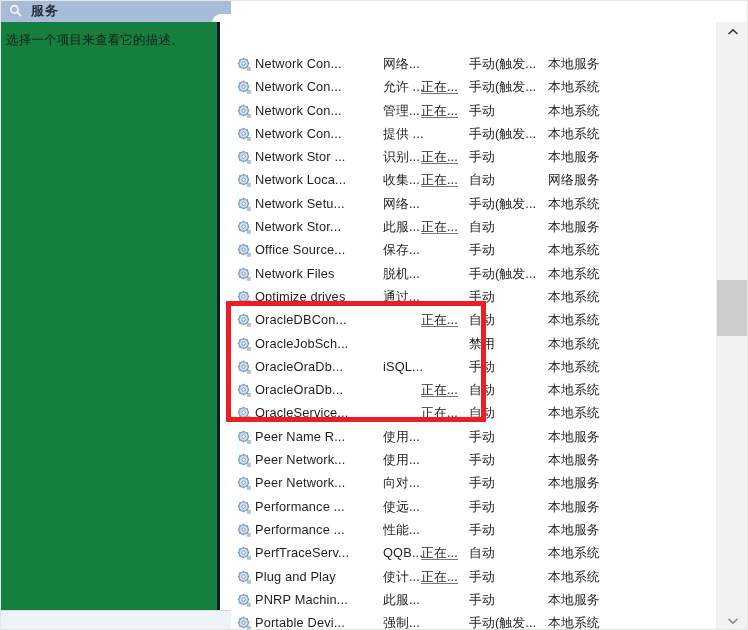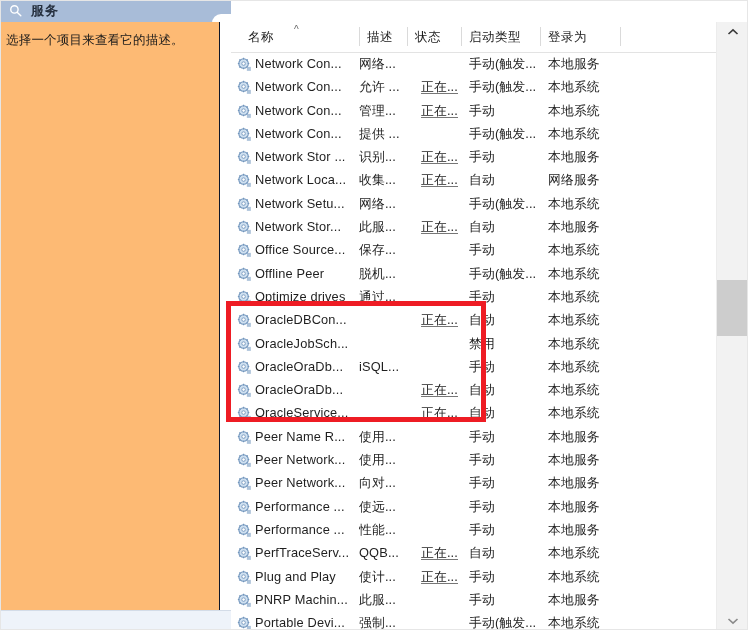--- a/index.html
+++ b/index.html
@@ -57,8 +57,8 @@
     position: absolute;
     left: 0; top: 22px;
     width: 220px; height: 588px;
-    background: #fdba74;
-    border-right: 1px solid #0f172a;
+    background: #15803d;
+    border-right: 3px solid #0f172a;
   }
   #left-desc {
     position: absolute;

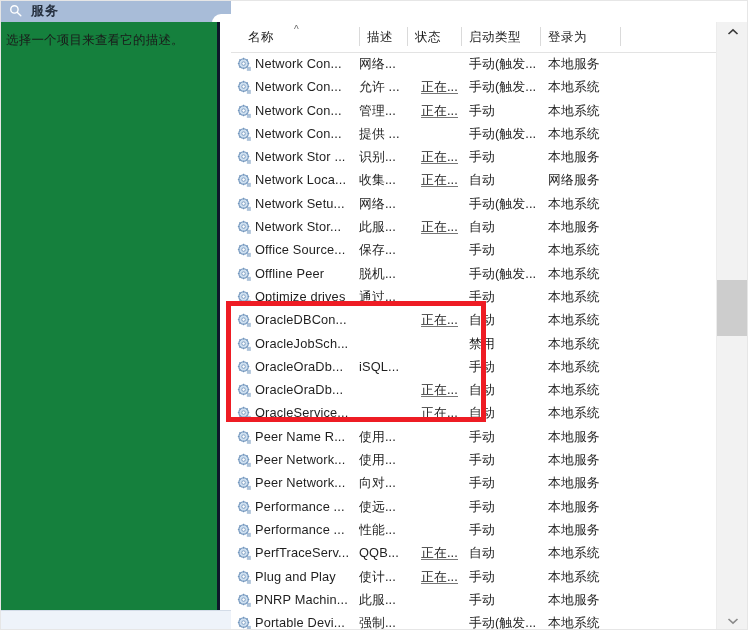--- a/index.html
+++ b/index.html
@@ -237,19 +237,6 @@
 
   <div id="list-pane">
 
-    <div id="col-header">
-      <div class="col-head" style="left:17px">名称</div>
-      <div id="sort-caret">^</div>
-      <div class="col-sep" style="left:128px"></div>
-      <div class="col-head" style="left:136px">描述</div>
-      <div class="col-sep" style="left:176px"></div>
-      <div class="col-head" style="left:184px">状态</div>
-      <div class="col-sep" style="left:230px"></div>
-      <div class="col-head" style="left:238px">启动类型</div>
-      <div class="col-sep" style="left:309px"></div>
-      <div class="col-head" style="left:317px">登录为</div>
-      <div class="col-sep" style="left:389px"></div>
-    </div>
 
     <div id="rows">
         <div class="row">

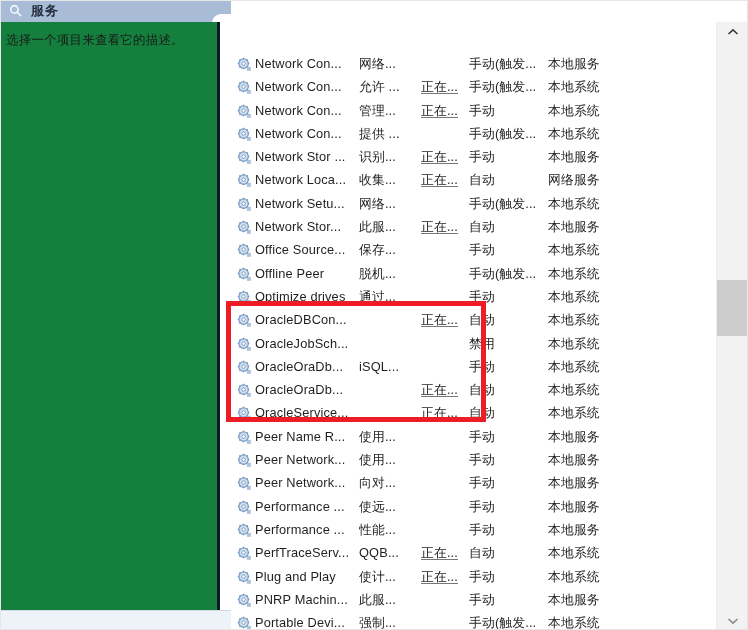--- a/index.html
+++ b/index.html
@@ -143,7 +143,7 @@
     overflow: hidden;
   }
   .c-name   { left: 24px;  max-width: 106px; }
-  .c-desc   { left: 128px; max-width: 44px; }
+  .c-desc   { left: 152px; max-width: 44px; }
   .c-state  { left: 168px; max-width: 50px;
               text-decoration: underline;
               text-decoration-color: #777;

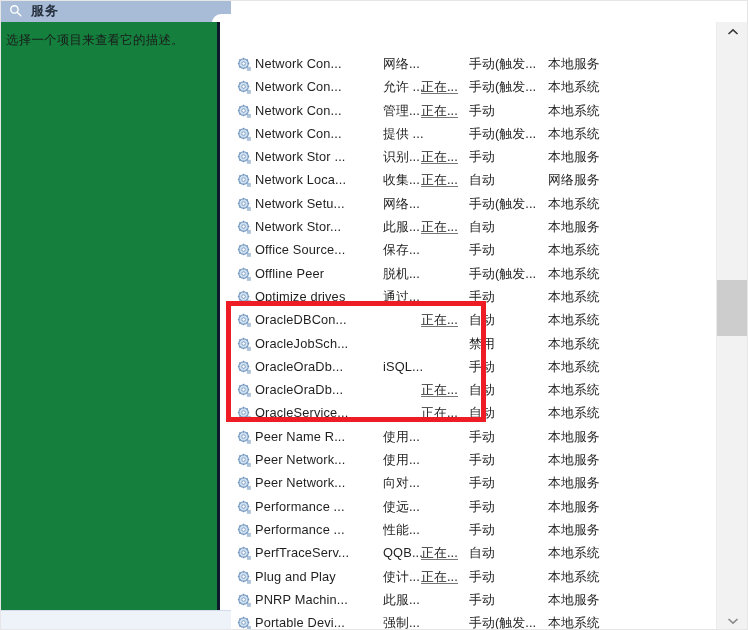--- a/index.html
+++ b/index.html
@@ -453,7 +453,7 @@
             </g>
             <path d="M10.5 10.5 h4.3 v4.3 h-4.3 z" fill="#9fb9d4" opacity="0.85"></path>
           </svg>
-          <div class="cell c-name">Offline Peer</div>
+          <div class="cell c-name">Network Files</div>
           <div class="cell c-desc">脱机...</div>
           <div class="cell c-state" style="text-decoration: none;"></div>
           <div class="cell c-start">手动(触发...</div>

